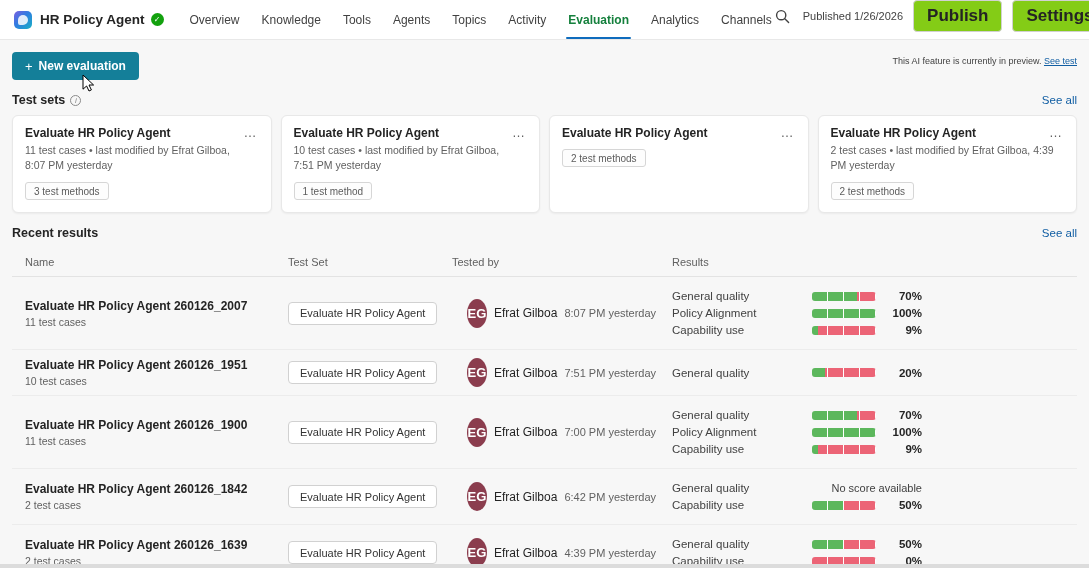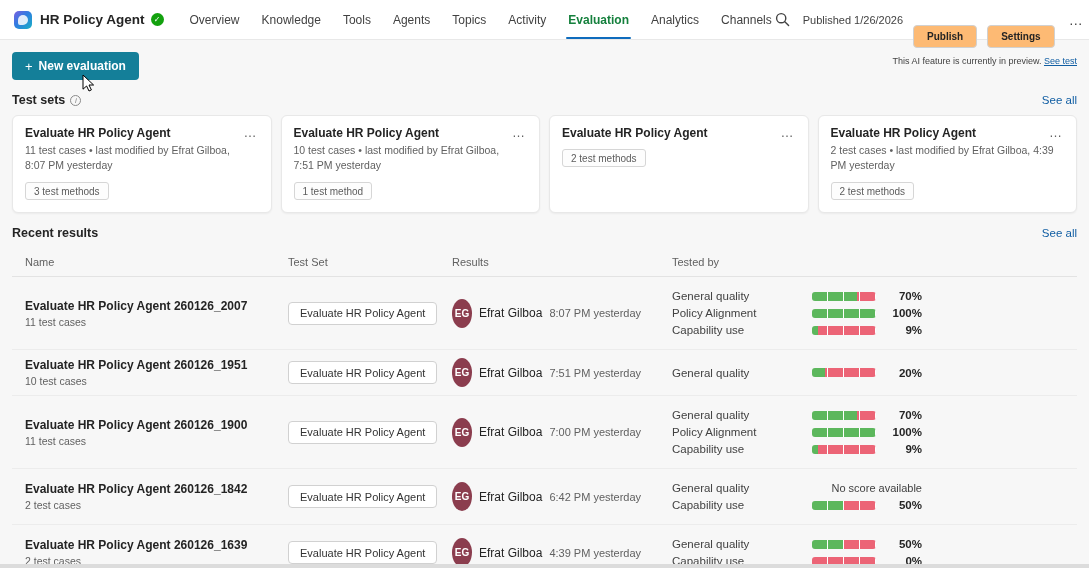--- a/index.html
+++ b/index.html
@@ -11,7 +11,7 @@
   
   .topbar {
     height:40px; background:#fff; border-bottom:1px solid #e8e8e8;
-    display:flex; justify-content:space-between; align-items:center;
+    display:flex; justify-content:space-between; align-items:flex-start;
     padding:0 12px 0 14px;
   }
   .tb-left { display:flex; align-items:center; height:100%; }

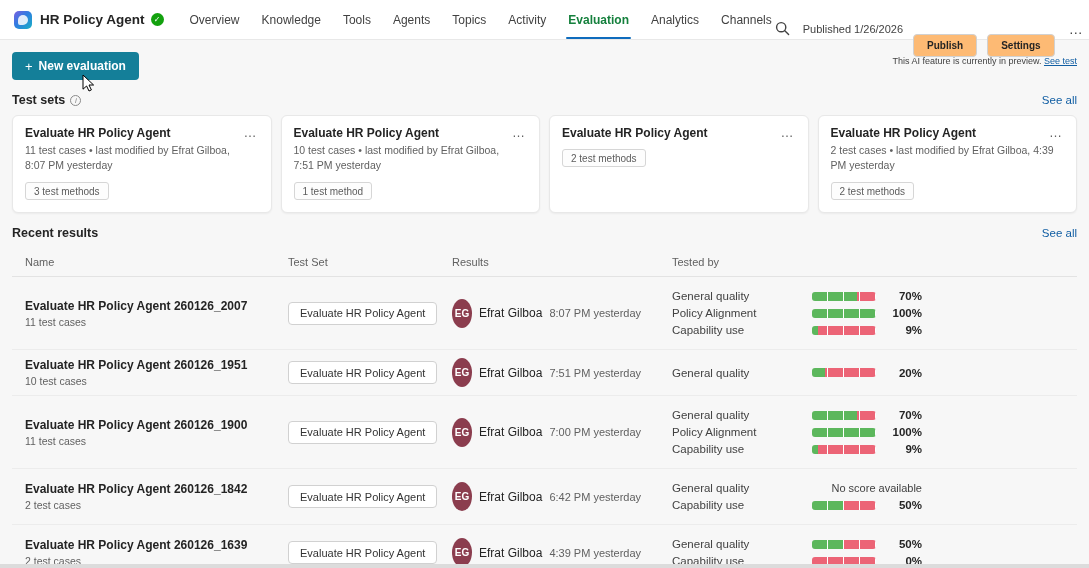--- a/index.html
+++ b/index.html
@@ -44,9 +44,9 @@
   .search-btn { background:none; border:none; cursor:pointer; display:flex; padding:3px; }
   .published { font-size:11px; color:#424242; white-space:nowrap; }
   .btn {
-    background:#fdba74; border:1px solid #d1d1d1; border-radius:4px;
-    font-family:inherit; font-size:10px; font-weight:600; color:#242424;
-    padding:5px 13px; cursor:pointer; white-space:nowrap;margin-top:34px;
+    background:#84cc16; border:1px solid #d1d1d1; border-radius:4px;
+    font-family:inherit; font-size:17px; font-weight:600; color:#242424;
+    padding:5px 13px; cursor:pointer; white-space:nowrap;
   }
   .more-btn {
     background:none; border:none; font-size:14px; color:#424242; cursor:pointer;

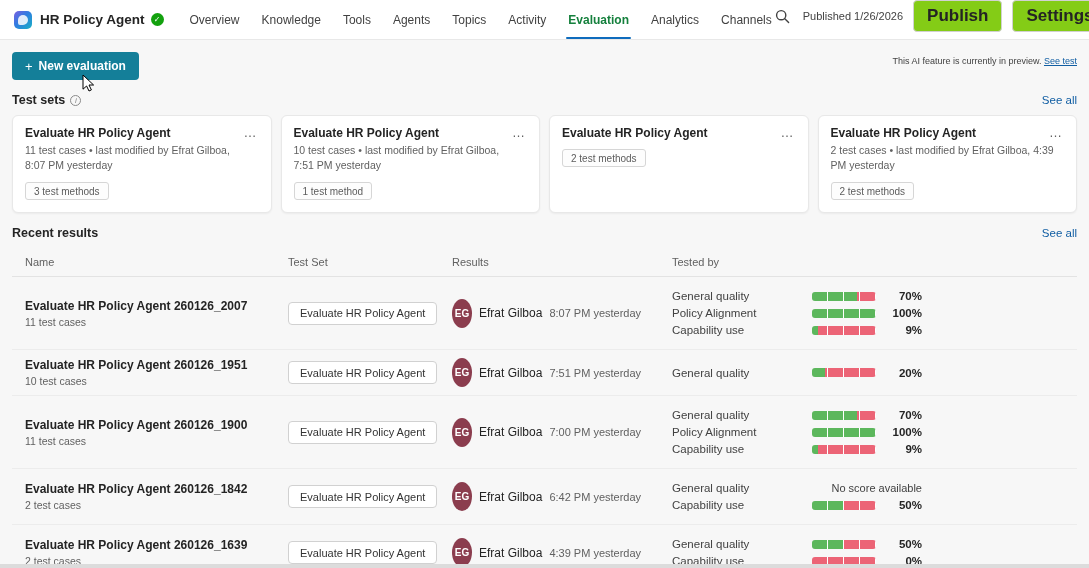--- a/index.html
+++ b/index.html
@@ -229,8 +229,8 @@
     <div class="tbl-head" id="tbl-head">
         <span>Name</span>
         <span>Test Set</span>
+        <span>Tested by</span>
         <span>Results</span>
-        <span>Tested by</span>
       </div>
     <div id="rows">
   <div class="tbl-row">

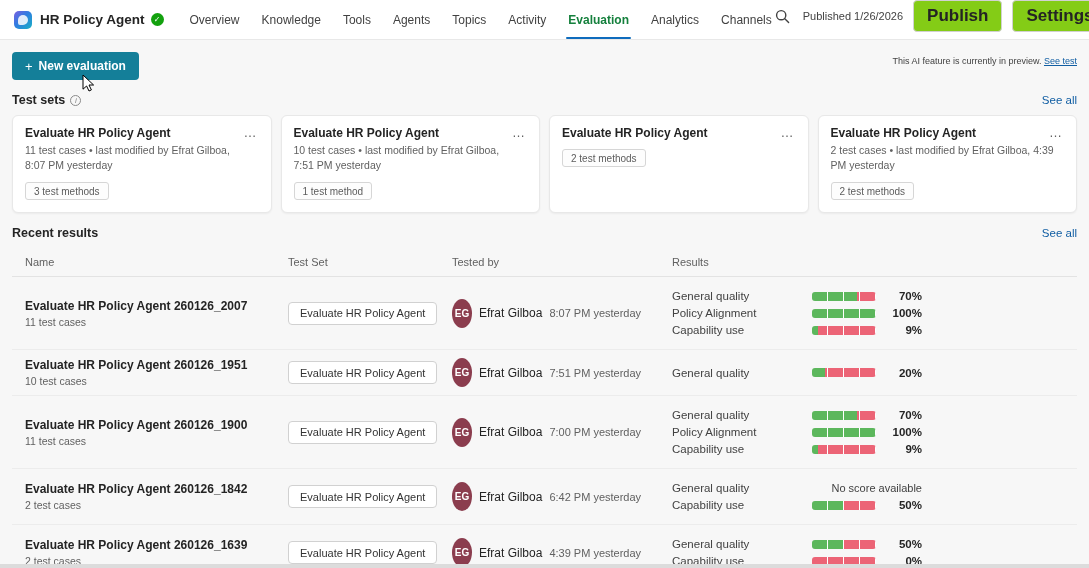--- a/index.html
+++ b/index.html
@@ -103,7 +103,7 @@
   .tester { display:flex; align-items:center; gap:7px; }
   .avatar {
     width:20px; height:29px; border-radius:50%; background:var(--avatar); color:#fff;
-    font-size:10px; font-weight:700; display:flex; align-items:center; justify-content:center; flex:none;
+    font-size:13px; font-weight:700; display:flex; align-items:center; justify-content:center; flex:none;margin-left:15px;
   }
   .tester-name { font-size:12px; }
   .tester-time { font-size:11px; color:#616161; }

